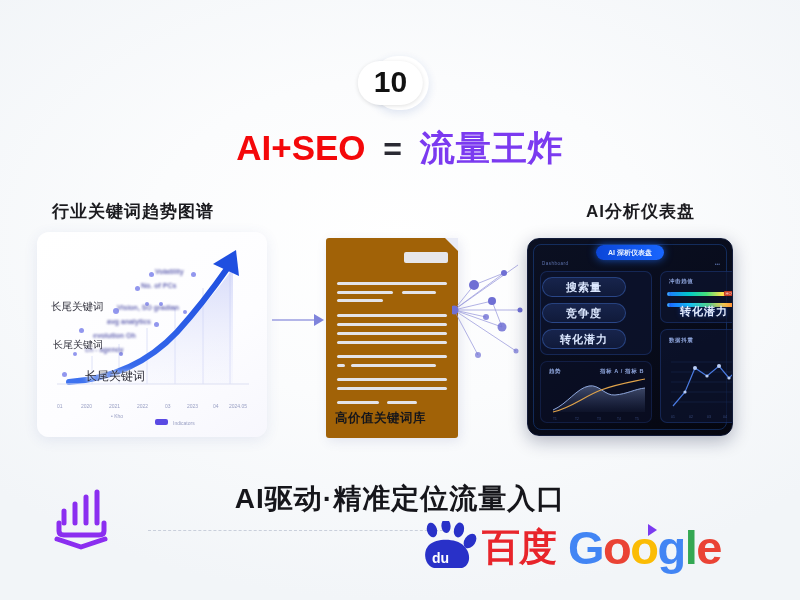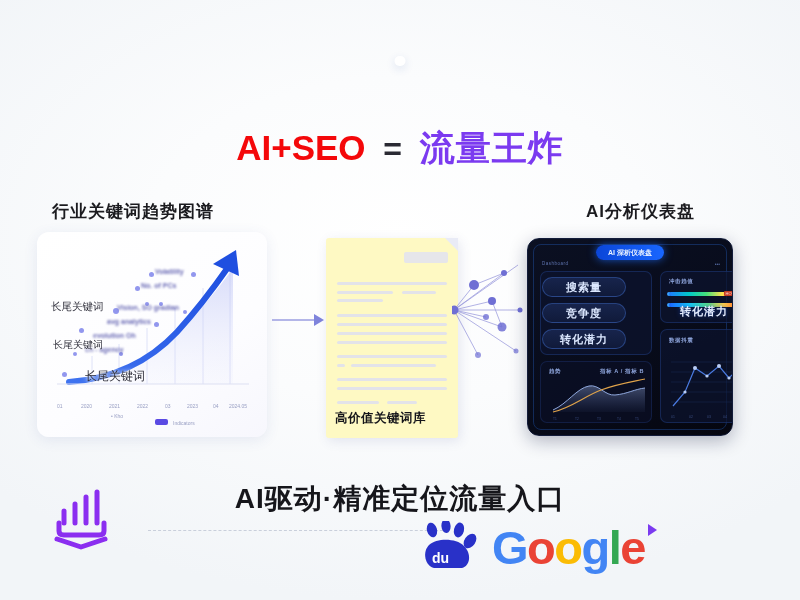--- a/index.html
+++ b/index.html
@@ -254,6 +254,7 @@
 <body>
 
 <div class="top-badge">
+  <div class="num">10</div>
 </div>
 
 <div class="main-title">

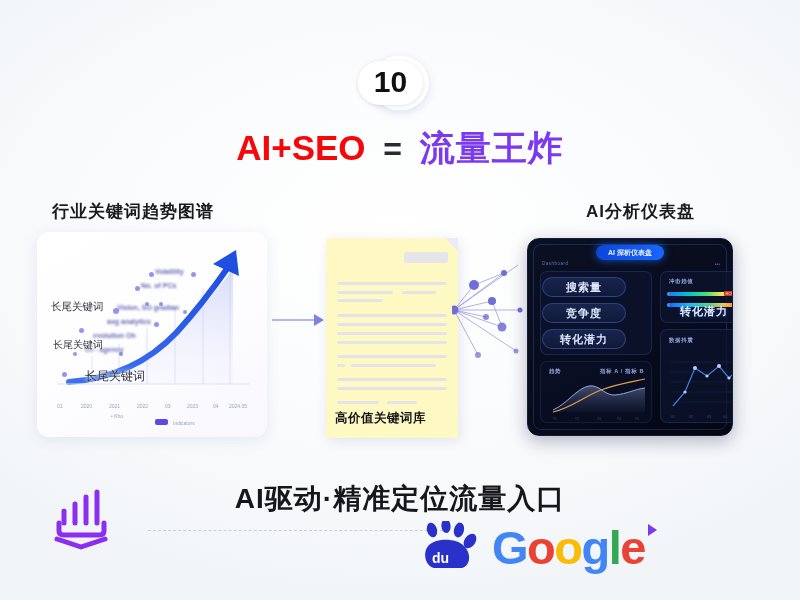--- a/index.html
+++ b/index.html
@@ -117,7 +117,7 @@
   .card-doc {
     position: absolute; left: 326px; top: 238px;
     width: 132px; height: 200px;
-    background: #fef9c3;
+    background: #a16207;
     border-radius: 3px;
     box-shadow: 2px 3px 12px rgba(70,80,150,0.13);
   }

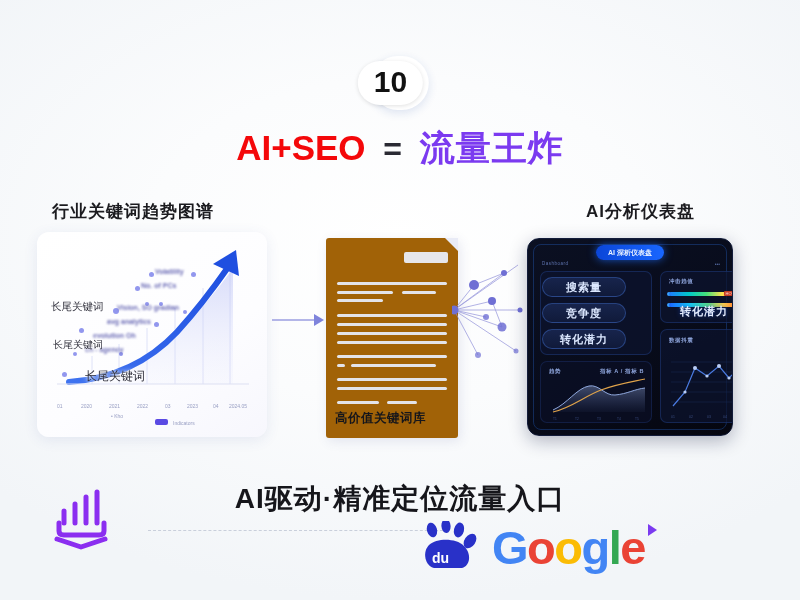--- a/index.html
+++ b/index.html
@@ -487,6 +487,7 @@
     </g>
     <text x="14" y="42" font-family="'Liberation Sans',sans-serif" font-size="14" font-weight="bold" fill="#ffffff">du</text>
   </svg>
+  <span class="baidu-cn">百度</span>
   <span class="google-wrap">
     <span class="g-b">G</span><span class="g-r">o</span><span class="g-y">o</span><span class="g-b">g</span><span class="g-g">l</span><span class="g-r">e</span>
   </span>

